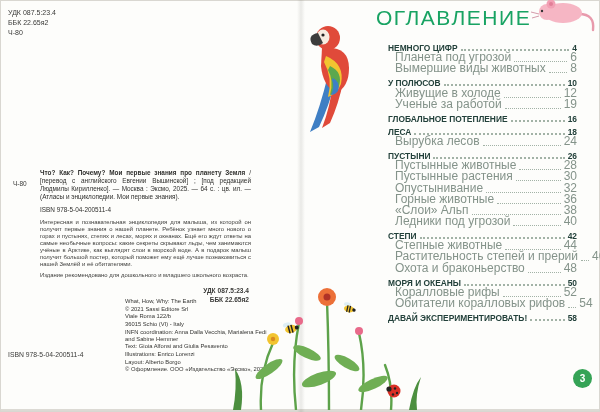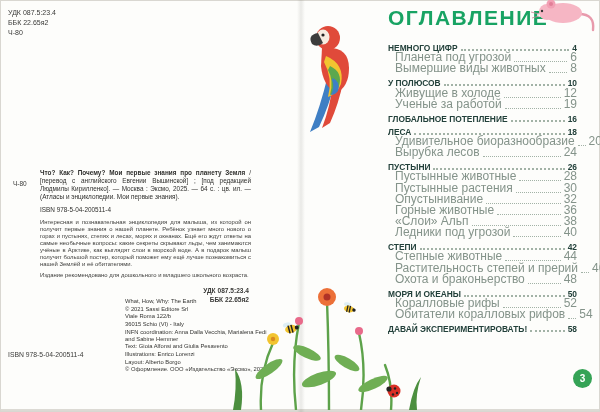--- a/index.html
+++ b/index.html
@@ -51,8 +51,8 @@
 
   
   .toc-title {
-    position: absolute; left: 388px; top: 6px;
-    font-size: 21px; font-weight: bold; letter-spacing: 1.5px;
+    position: absolute; left: 376px; top: 6px;
+    font-size: 21px; font-weight: normal; letter-spacing: 1.5px;
     color: var(--title-green, #18a363);
   }
   .toc {

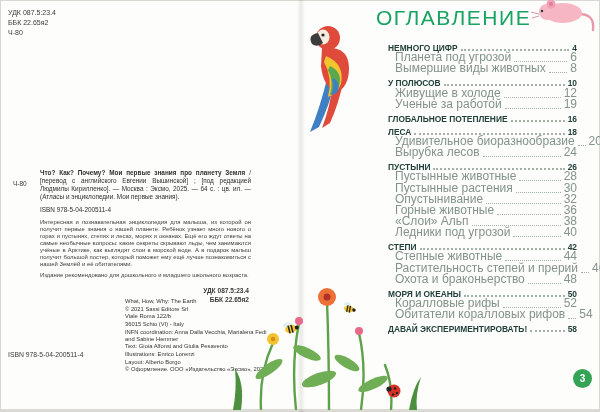--- a/index.html
+++ b/index.html
@@ -175,11 +175,6 @@
           <span class="toc-label">ЛЕСА</span>
           <span class="leader"></span>
           <span class="toc-page">18</span>
-        </div>
-        <div class="toc-row sub">
-          <span class="toc-label">Удивительное биоразнообразие</span>
-          <span class="leader"></span>
-          <span class="toc-page">20</span>
         </div>
         <div class="toc-row sub">
           <span class="toc-label">Вырубка лесов</span>

